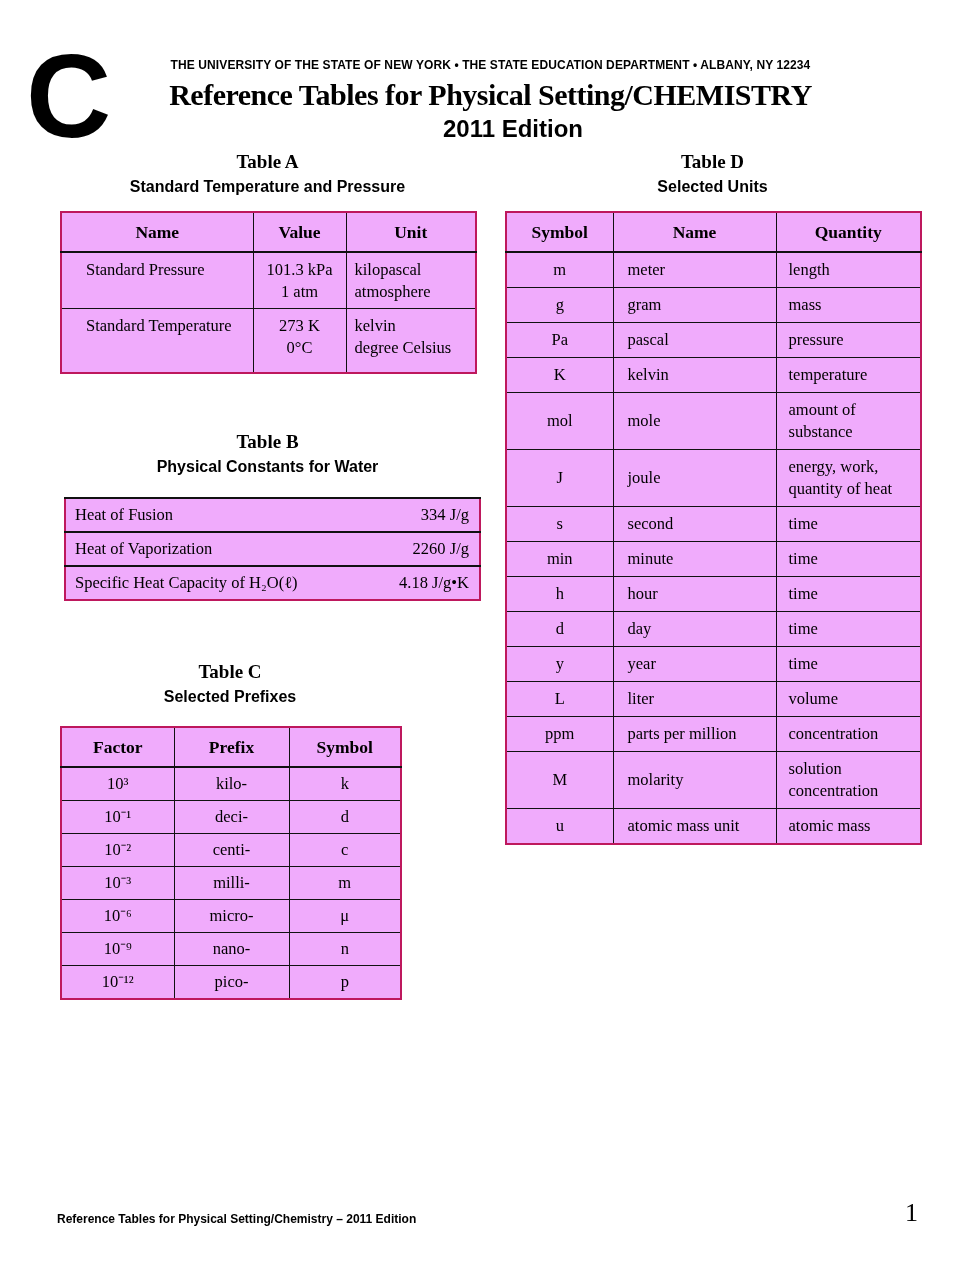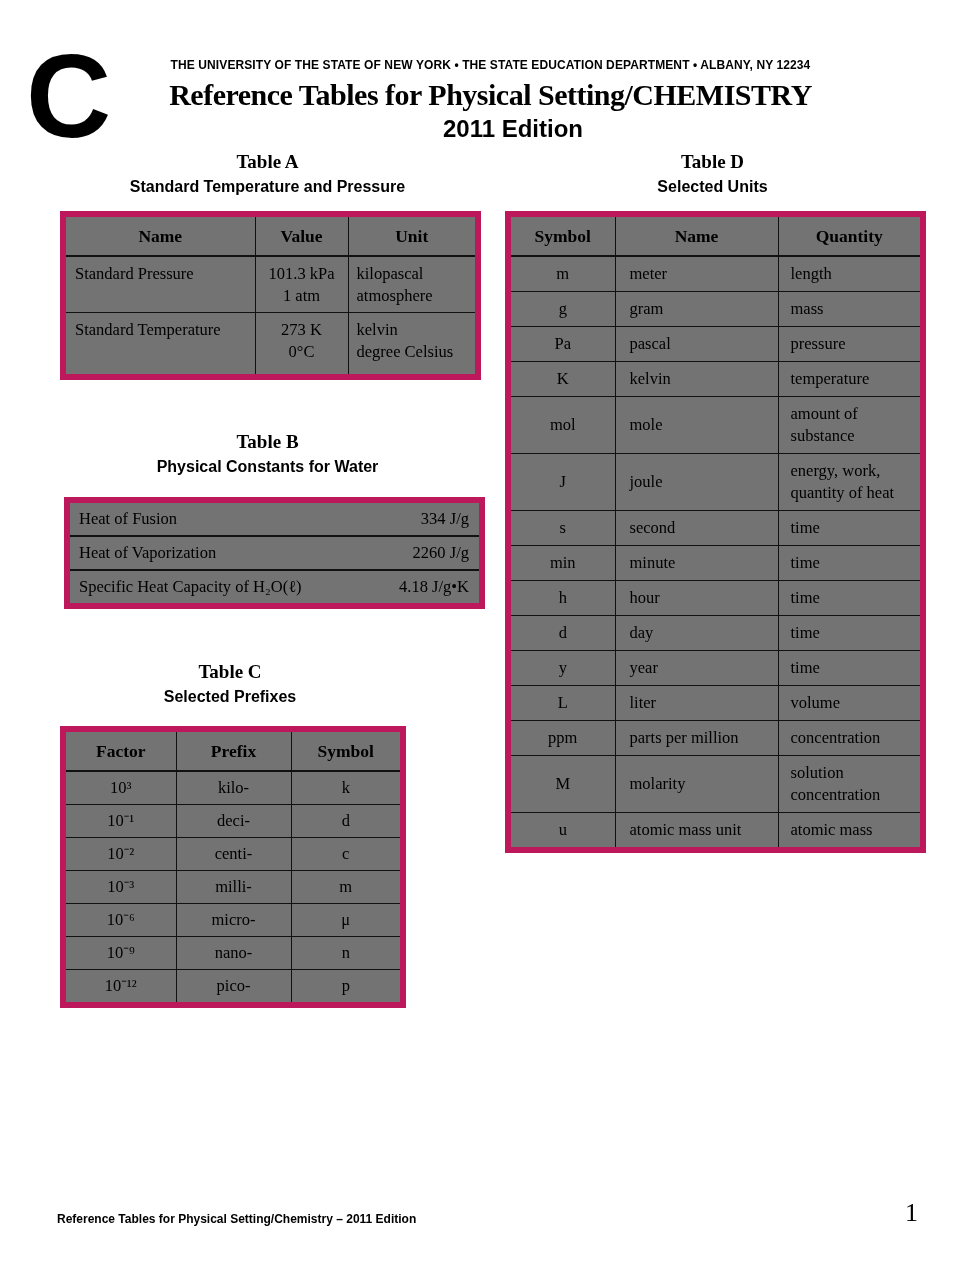--- a/index.html
+++ b/index.html
@@ -74,8 +74,8 @@
     position: absolute;
     border-collapse: collapse;
     table-layout: fixed;
-    border: 6px solid #be185d;
-    background: #737373;
+    border: 2px solid #be185d;
+    background: #f0abfc;
     font-size: 16.5px;
   }
   th, td {

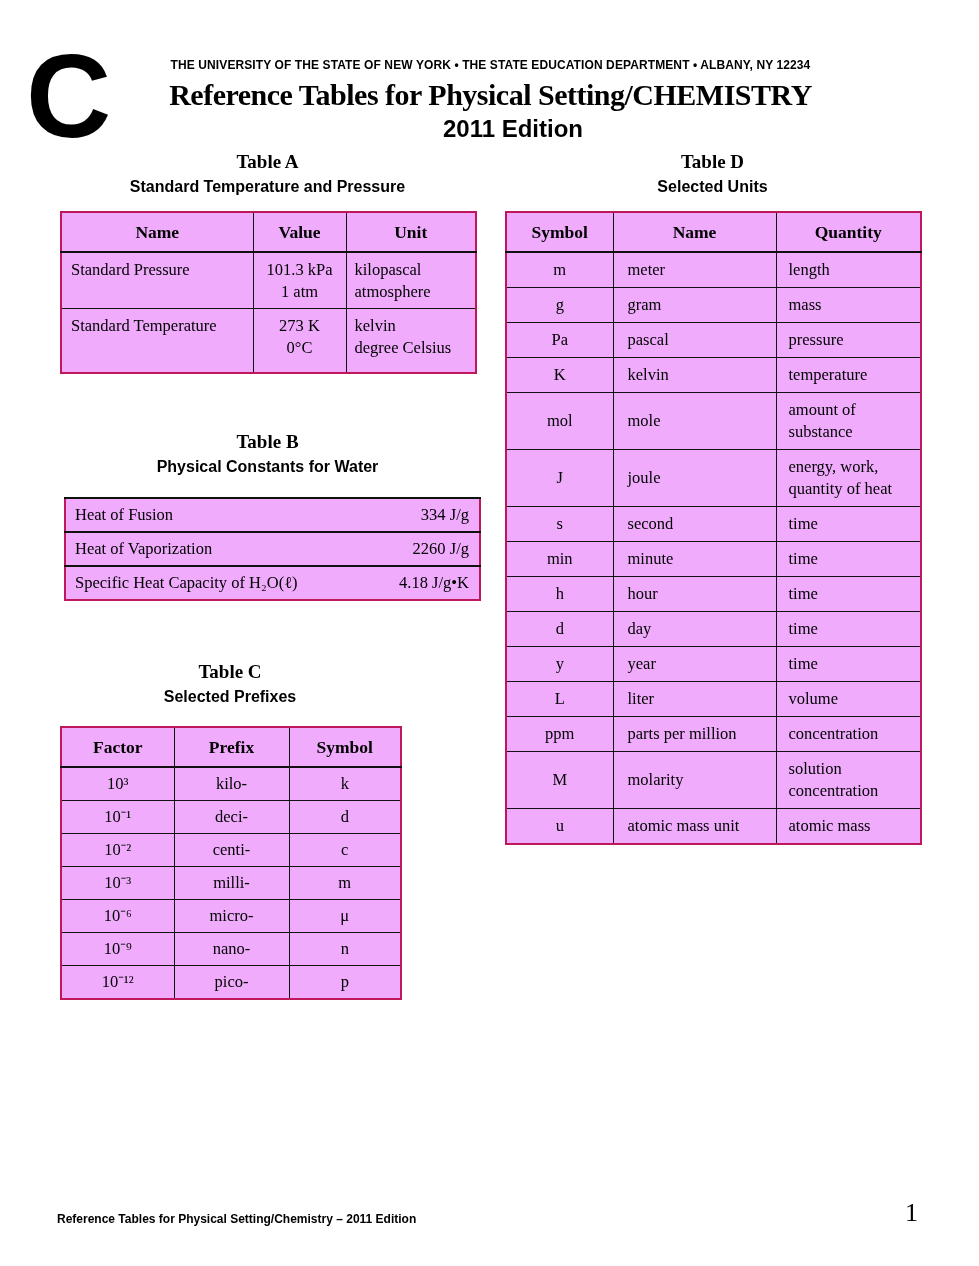--- a/index.html
+++ b/index.html
@@ -95,7 +95,7 @@
   
   #tableA { left: 60px; top: 211px; width: 415px; }
   #tableA tbody td { vertical-align: top; padding-top: 6px; }
-  #tableA tbody td:nth-child(1) { text-align: left; padding-left: 9px; }
+  #tableA tbody td:nth-child(1) { text-align: left; padding-left: 24px; }
   #tableA tbody td:nth-child(2) { text-align: center; }
   #tableA tbody td:nth-child(3) { text-align: left; }
   #tableA tbody tr:nth-child(1) { height: 54px; }

